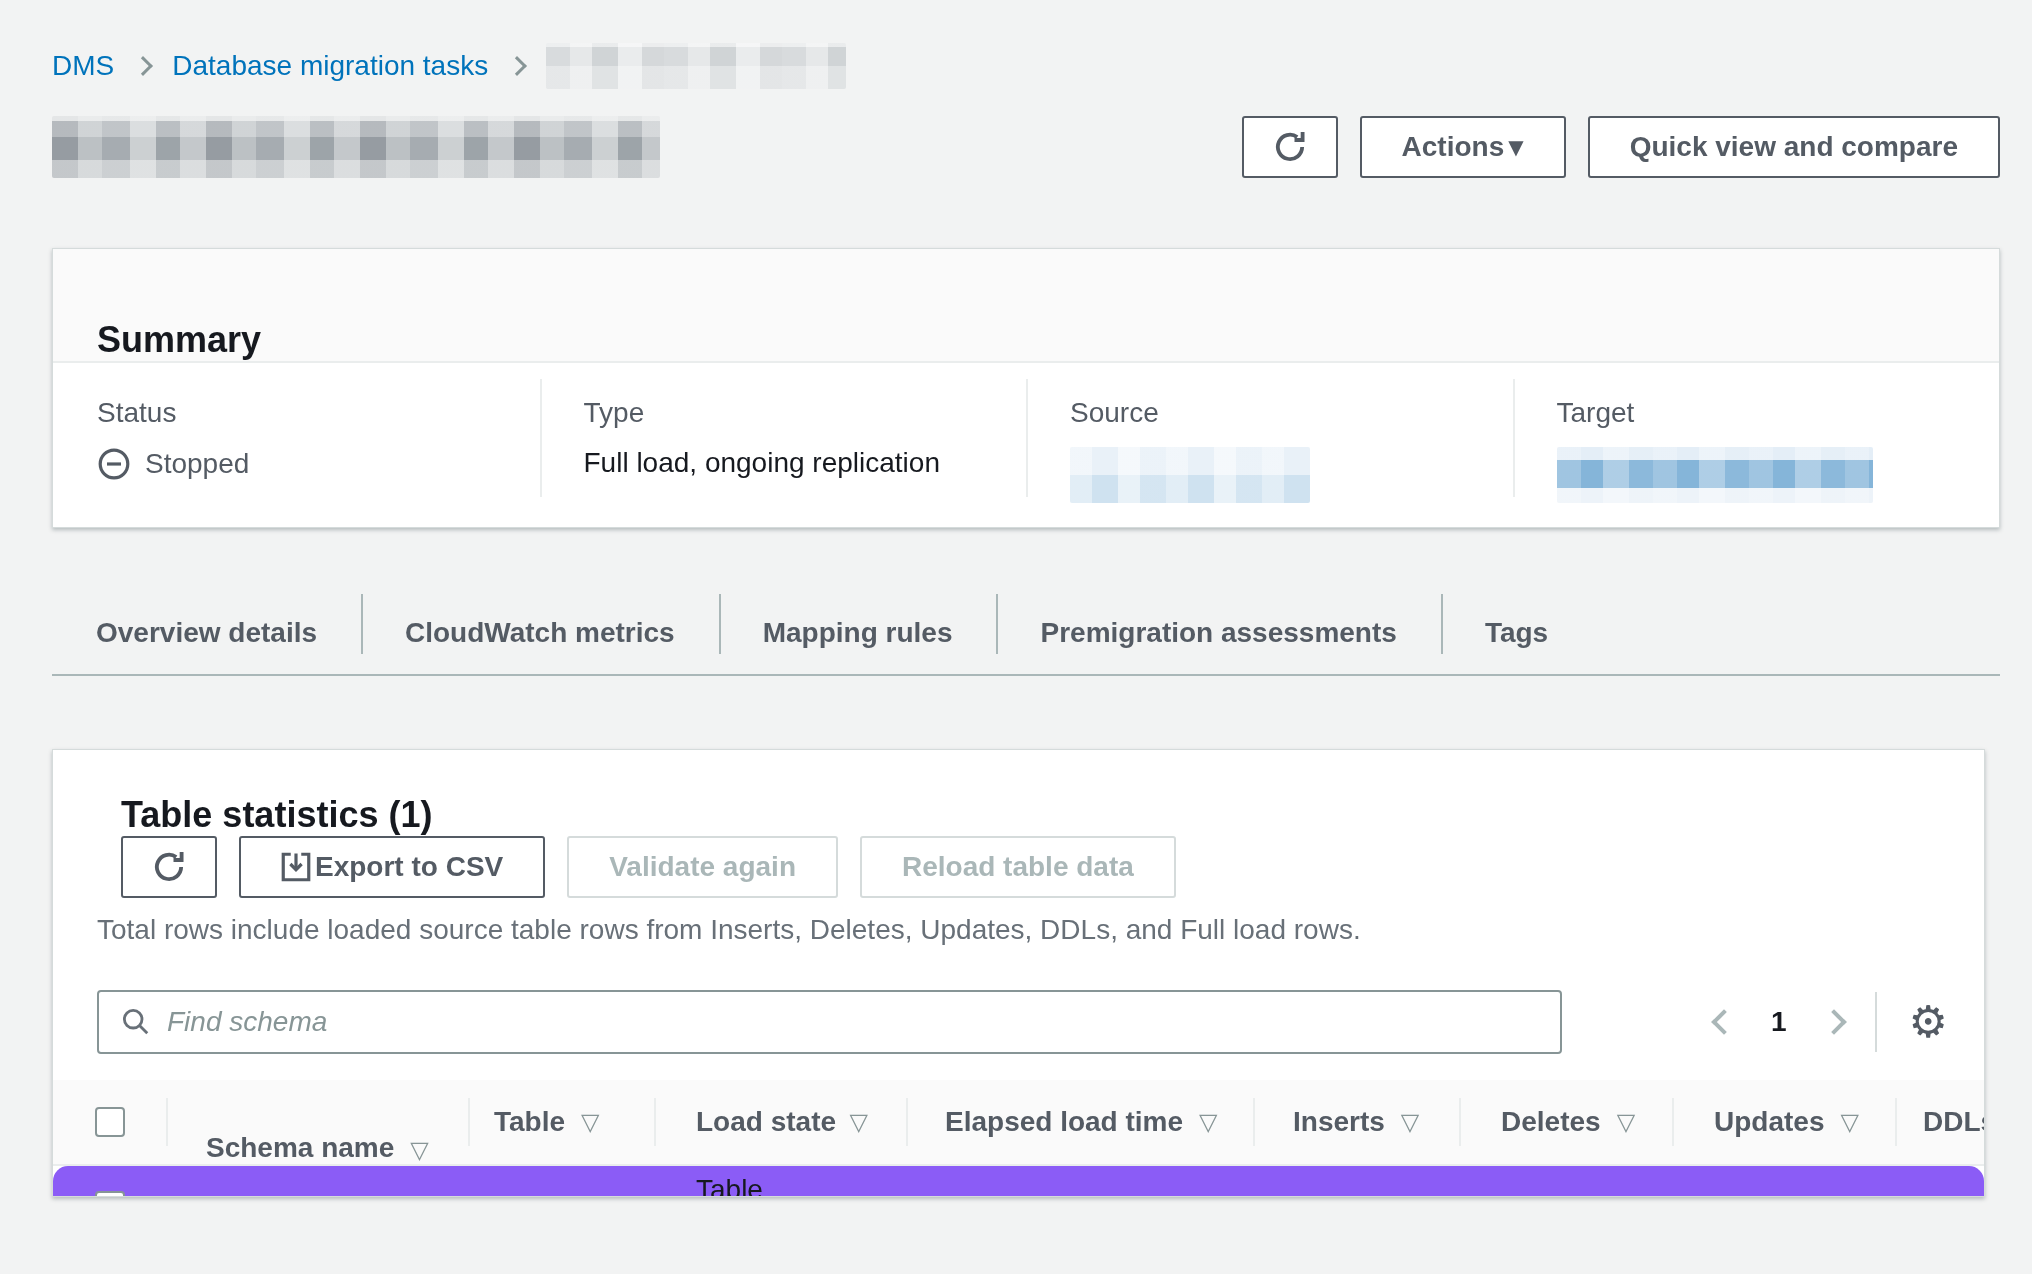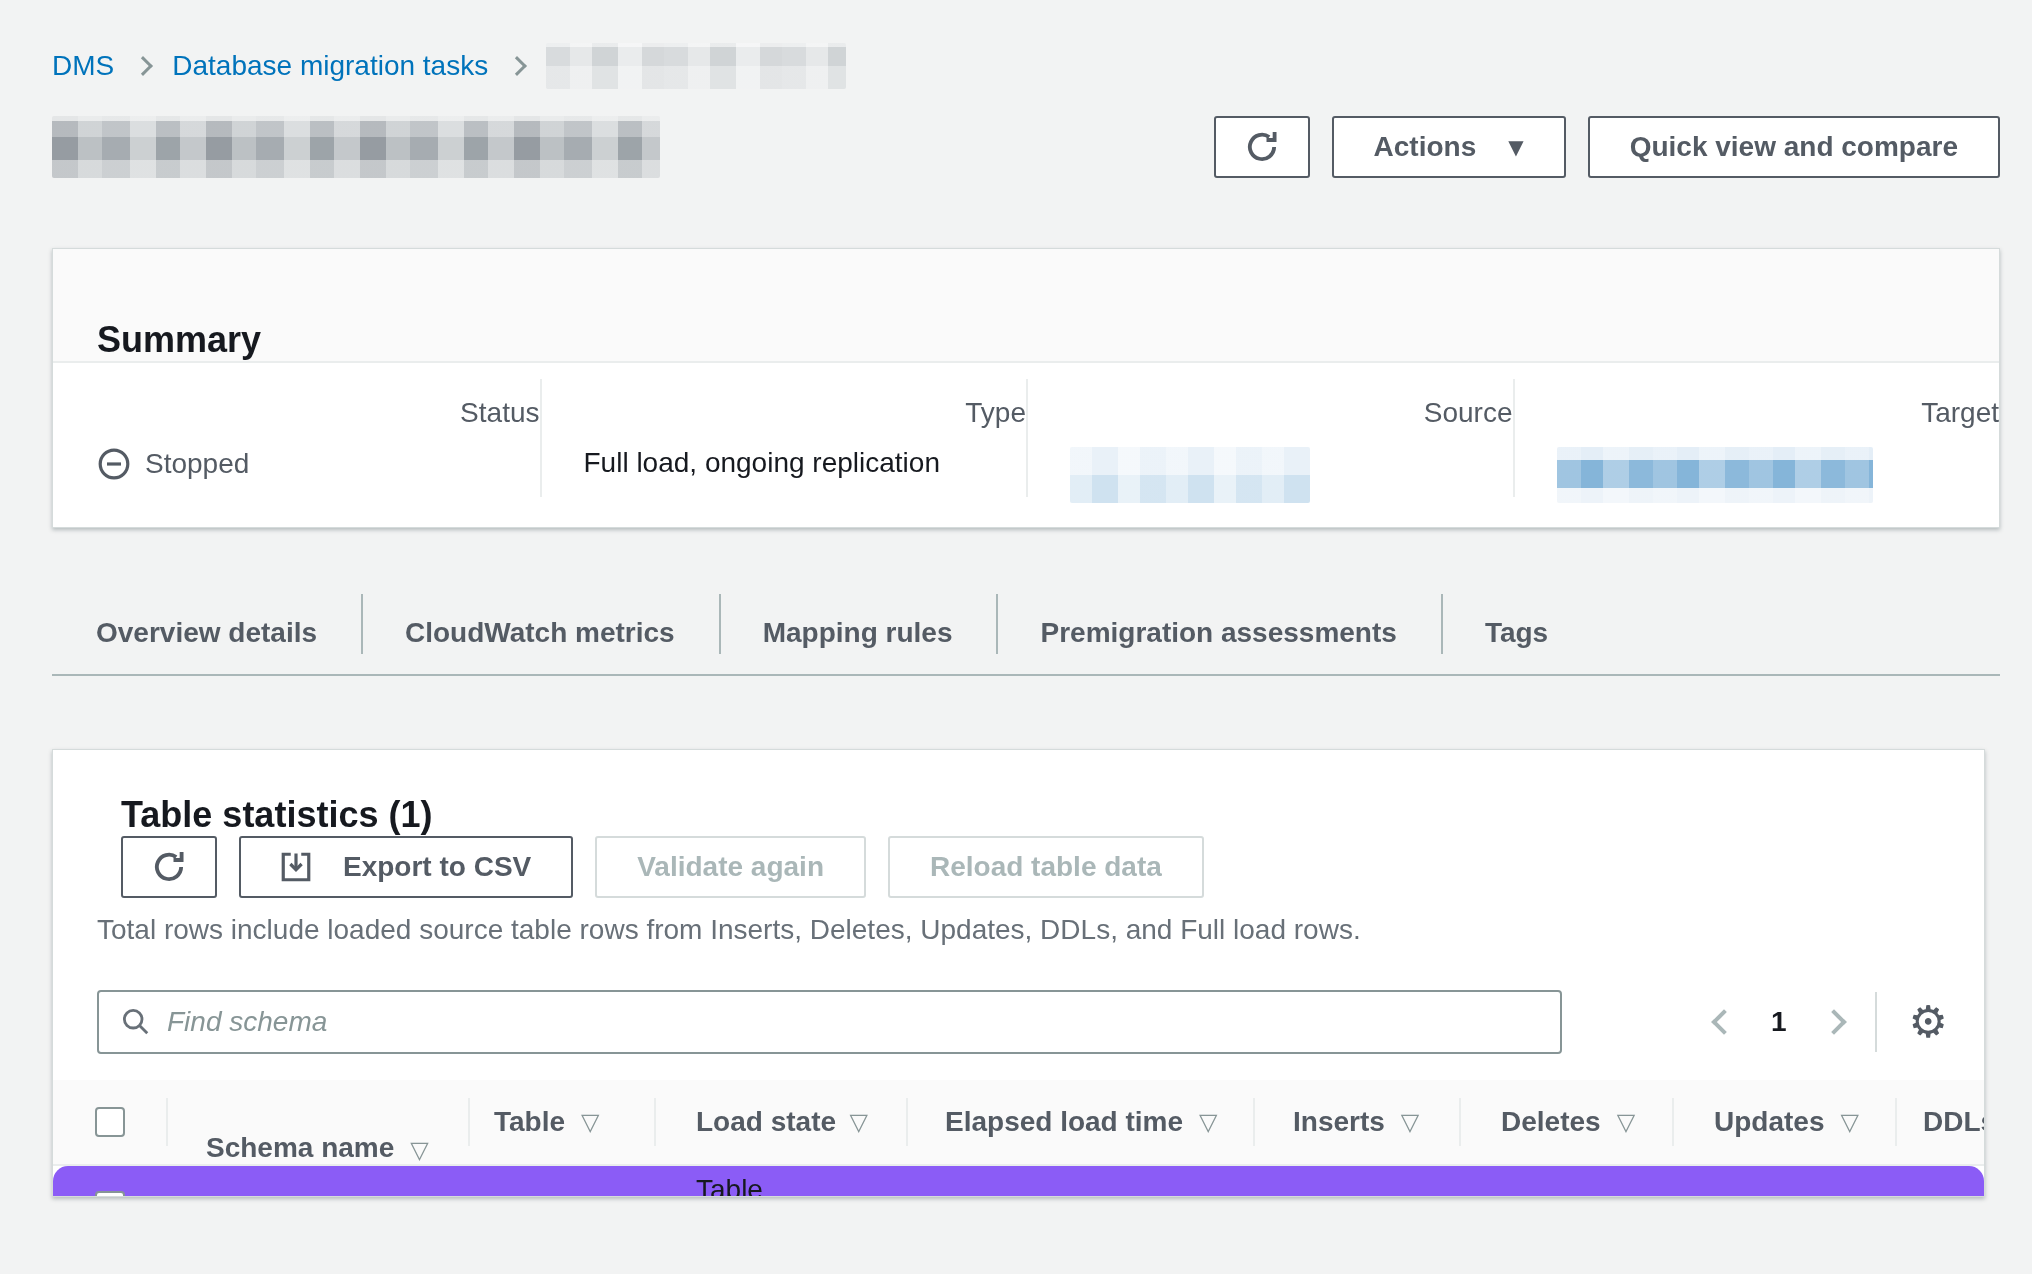--- a/index.html
+++ b/index.html
@@ -48,7 +48,7 @@
   .btn {
     height:62px; background:#fff; border:2px solid #545b64; border-radius:3px;
     color:#545b64; font-weight:bold; font-size:28px; font-family:"Liberation Sans",sans-serif;
-    padding:0 40px; display:inline-flex; align-items:center; justify-content:center; gap:32px; cursor:pointer;
+    padding:0 40px; display:inline-flex; align-items:center; justify-content:center; gap:4px; cursor:pointer;
   }
   .btn-icon { width:96px; padding:0; }
   .btn-disabled { border-color:#d5dbdb; color:#aab7b8; cursor:default; }

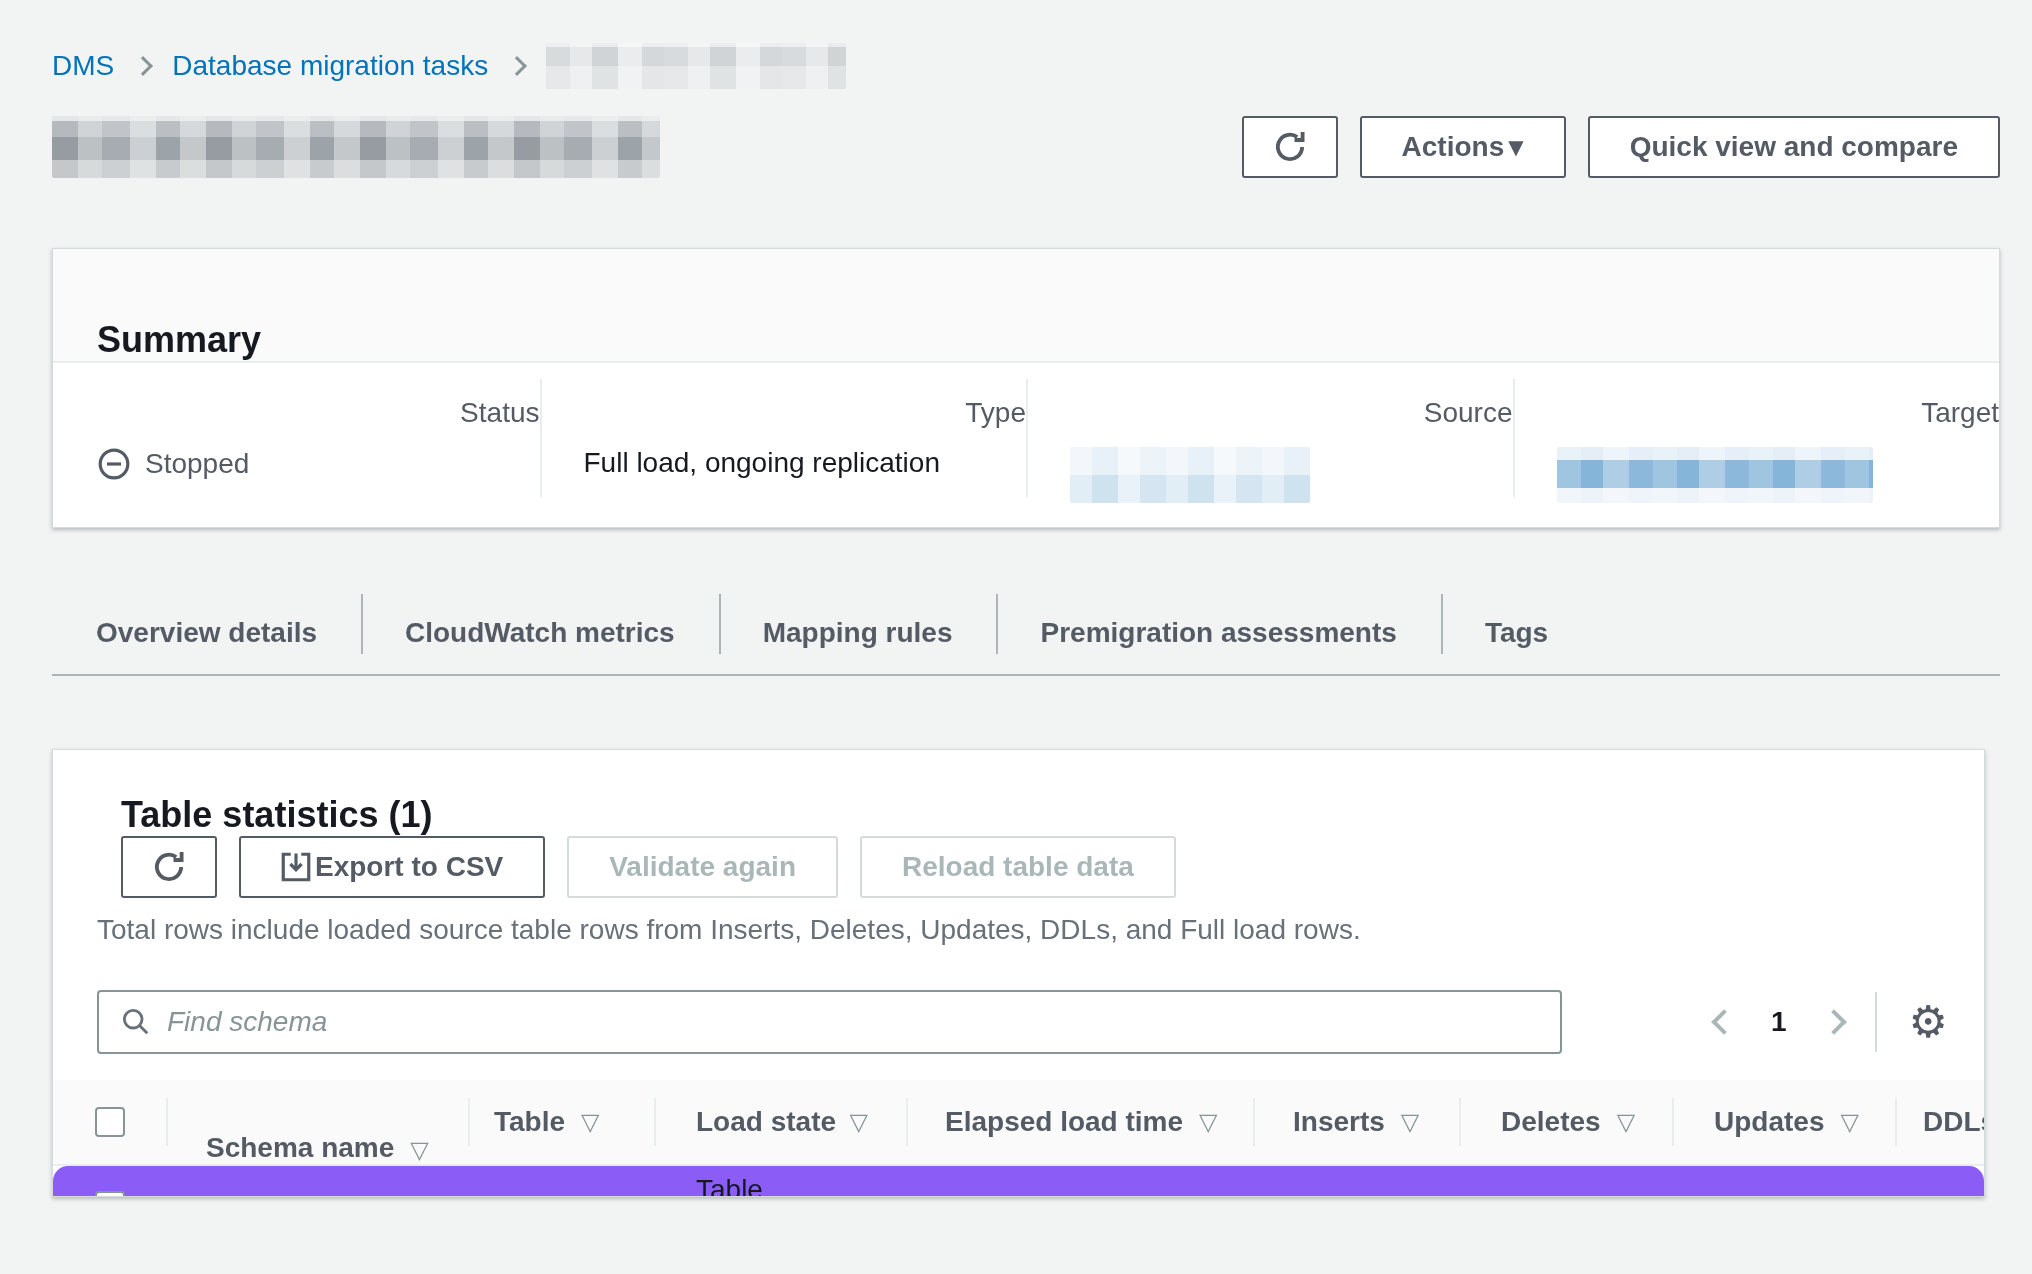--- a/index.html
+++ b/index.html
@@ -61,7 +61,7 @@
   .card-header h2 { font-size:36px; font-weight:bold; color:#16191f; }
 
   .summary-body { display:flex; height:162px; }
-  .summary-col { width:25%; padding:34px 0 0 44px; position:relative;text-align:right; }
+  .summary-col { width:25%; padding:34px 0 0 44px; position:relative; }
   .summary-col + .summary-col::before { content:""; position:absolute; left:0; top:16px; width:2px; height:118px; background:#eaeded; }
   .field-label { color:#545b64; }
   .field-value { margin-top:18px; display:flex; align-items:center; gap:14px; }

